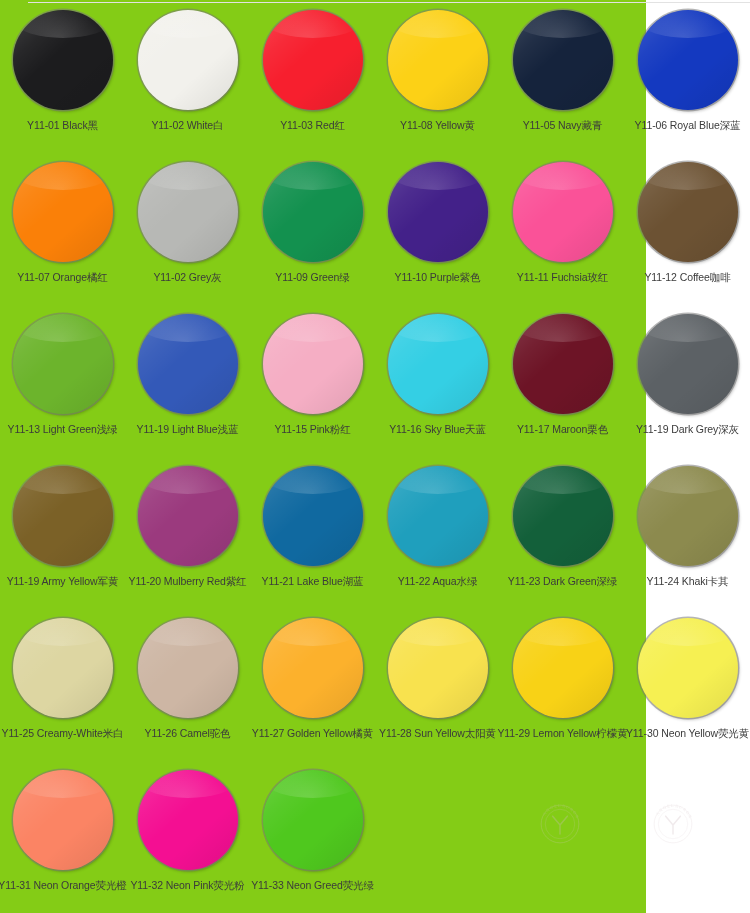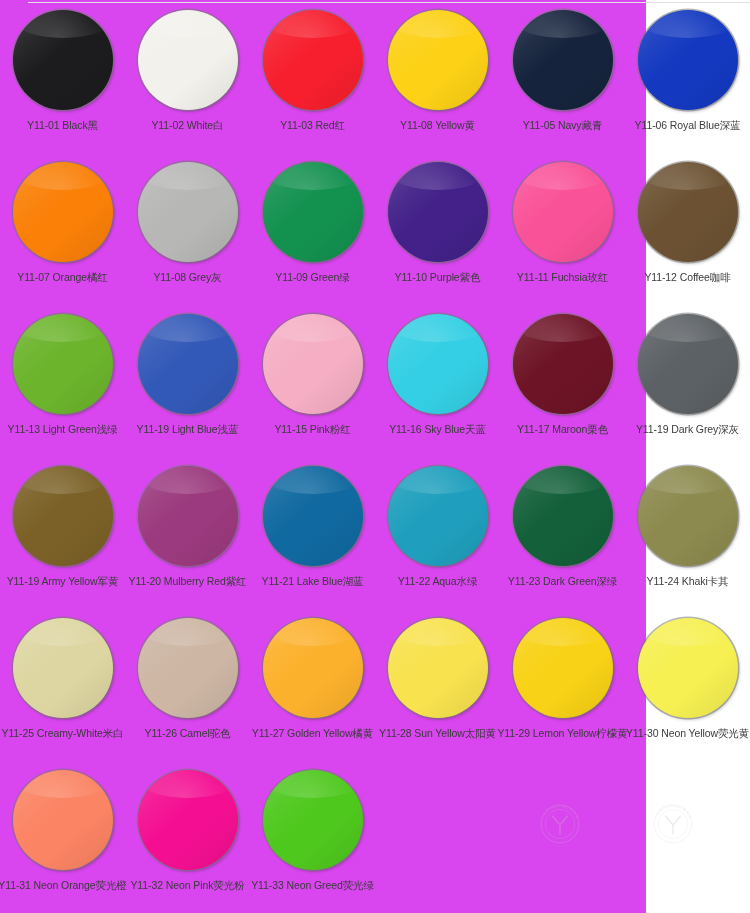--- a/index.html
+++ b/index.html
@@ -18,7 +18,7 @@
     position: relative;
     width: 646px;
     height: 913px;
-    background: #d946ef;
+    background: #84cc16;
   }
   .top-rule {
     position: absolute;

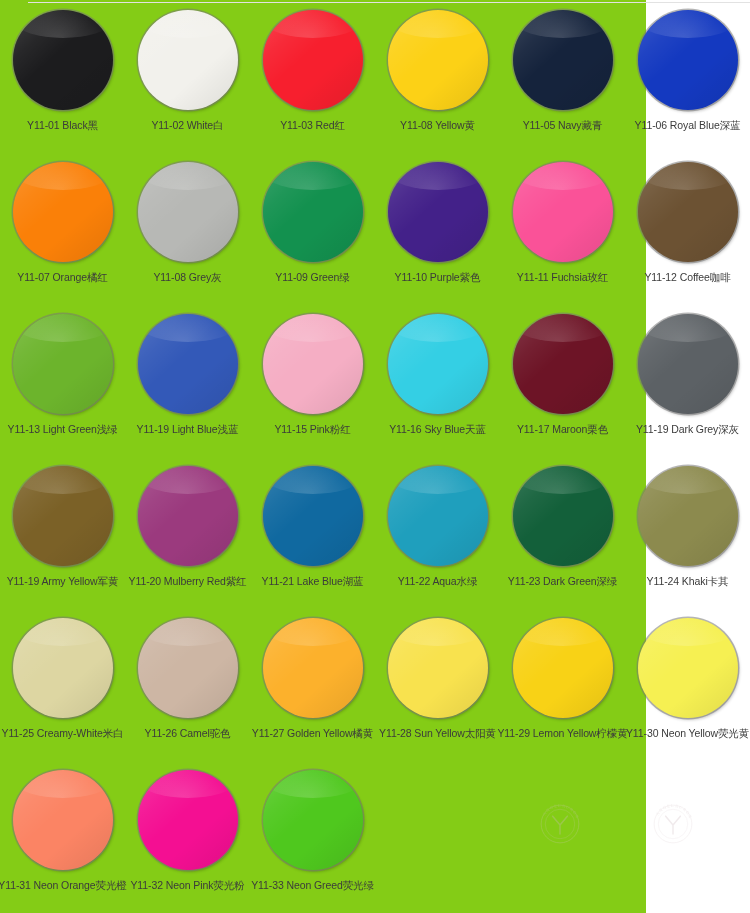--- a/index.html
+++ b/index.html
@@ -168,7 +168,7 @@
         <div class="swatch-wrap">
           <div class="swatch" style="background: rgb(183, 184, 181);"></div>
         </div>
-        <div class="label">Y11-08 Grey灰</div>
+        <div class="label">Y11-02 Grey灰</div>
       </div>
       <div class="cell">
         <div class="swatch-wrap">

